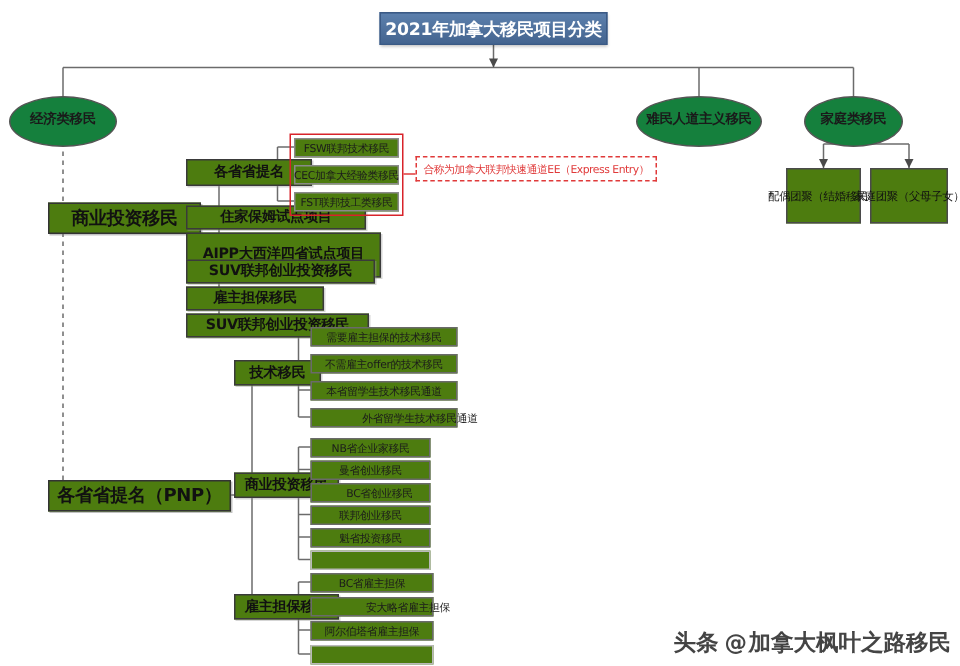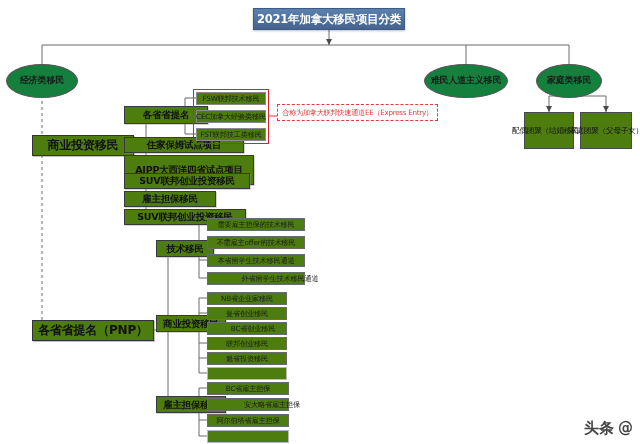--- a/index.html
+++ b/index.html
@@ -287,6 +287,7 @@
 <div class="watermark">
   <span class="wm-logo">头条</span>
   <span class="wm-at">@</span>
+  <span>加拿大枫叶之路移民</span>
 </div>
 
 </body></html>

